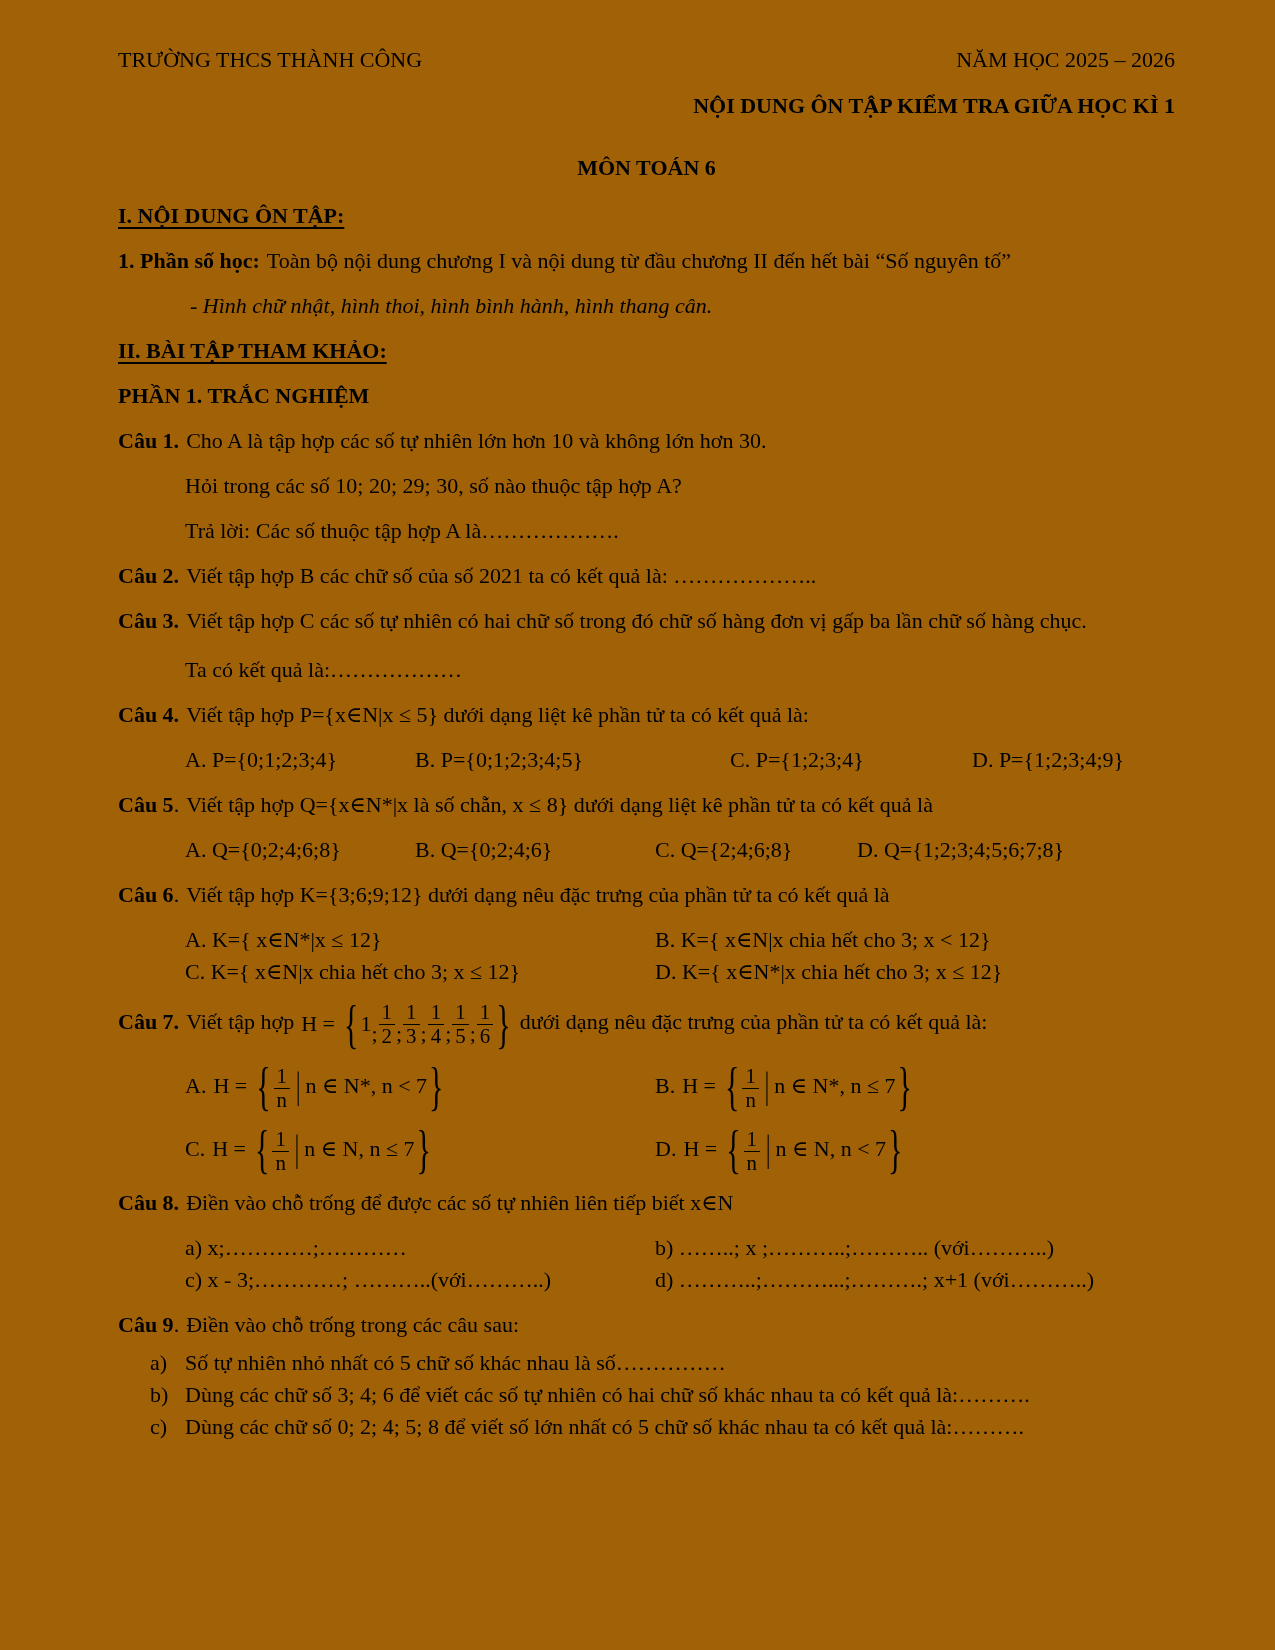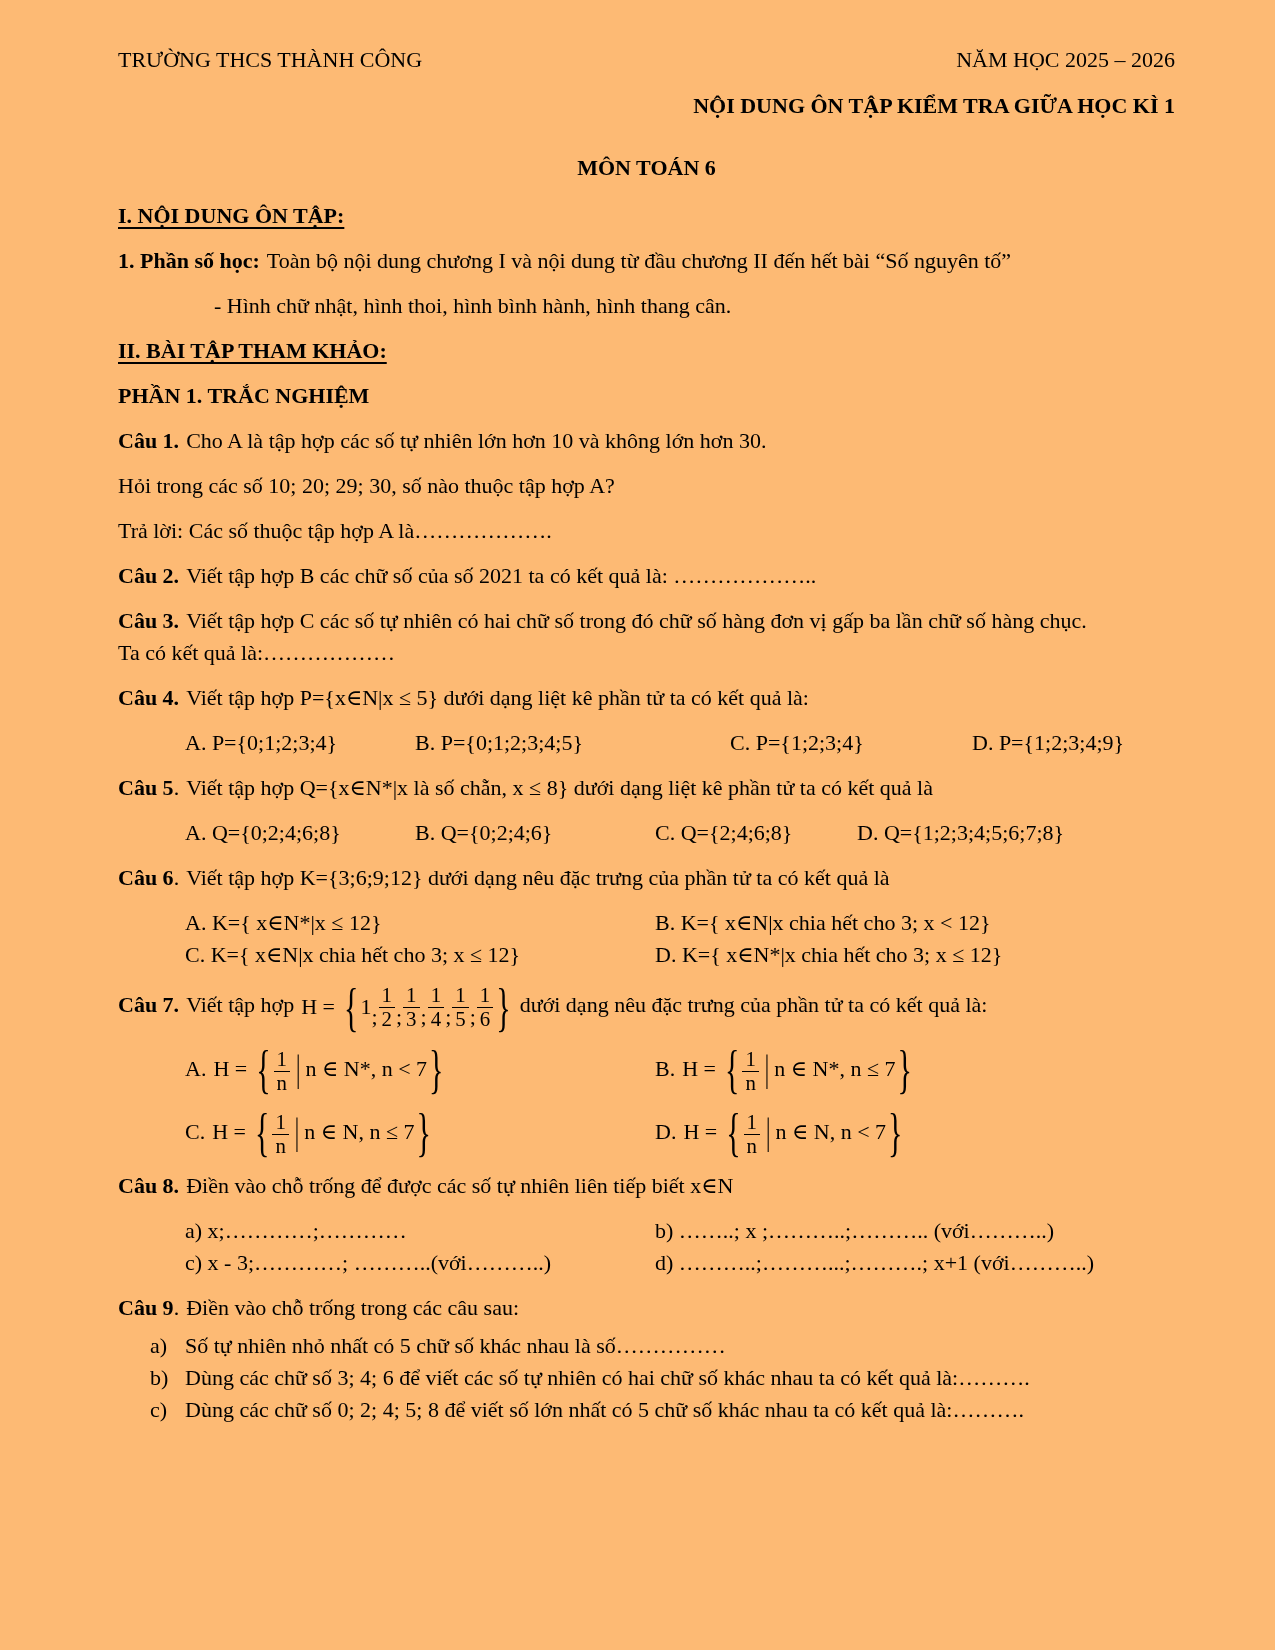--- a/index.html
+++ b/index.html
@@ -4,7 +4,7 @@
 <style>
   html,body{margin:0;padding:0;background:#e8e8e8;}
   .page{
-    width:1275px;height:1650px;background:#fdba74;margin:0 auto;
+    width:1275px;height:1650px;background:#a16207;margin:0 auto;
     box-sizing:border-box;padding:44px 100px 16px 118px;
     font-family:"Liberation Serif","DejaVu Serif",serif;
     font-size:22px;color:#000;overflow:hidden;

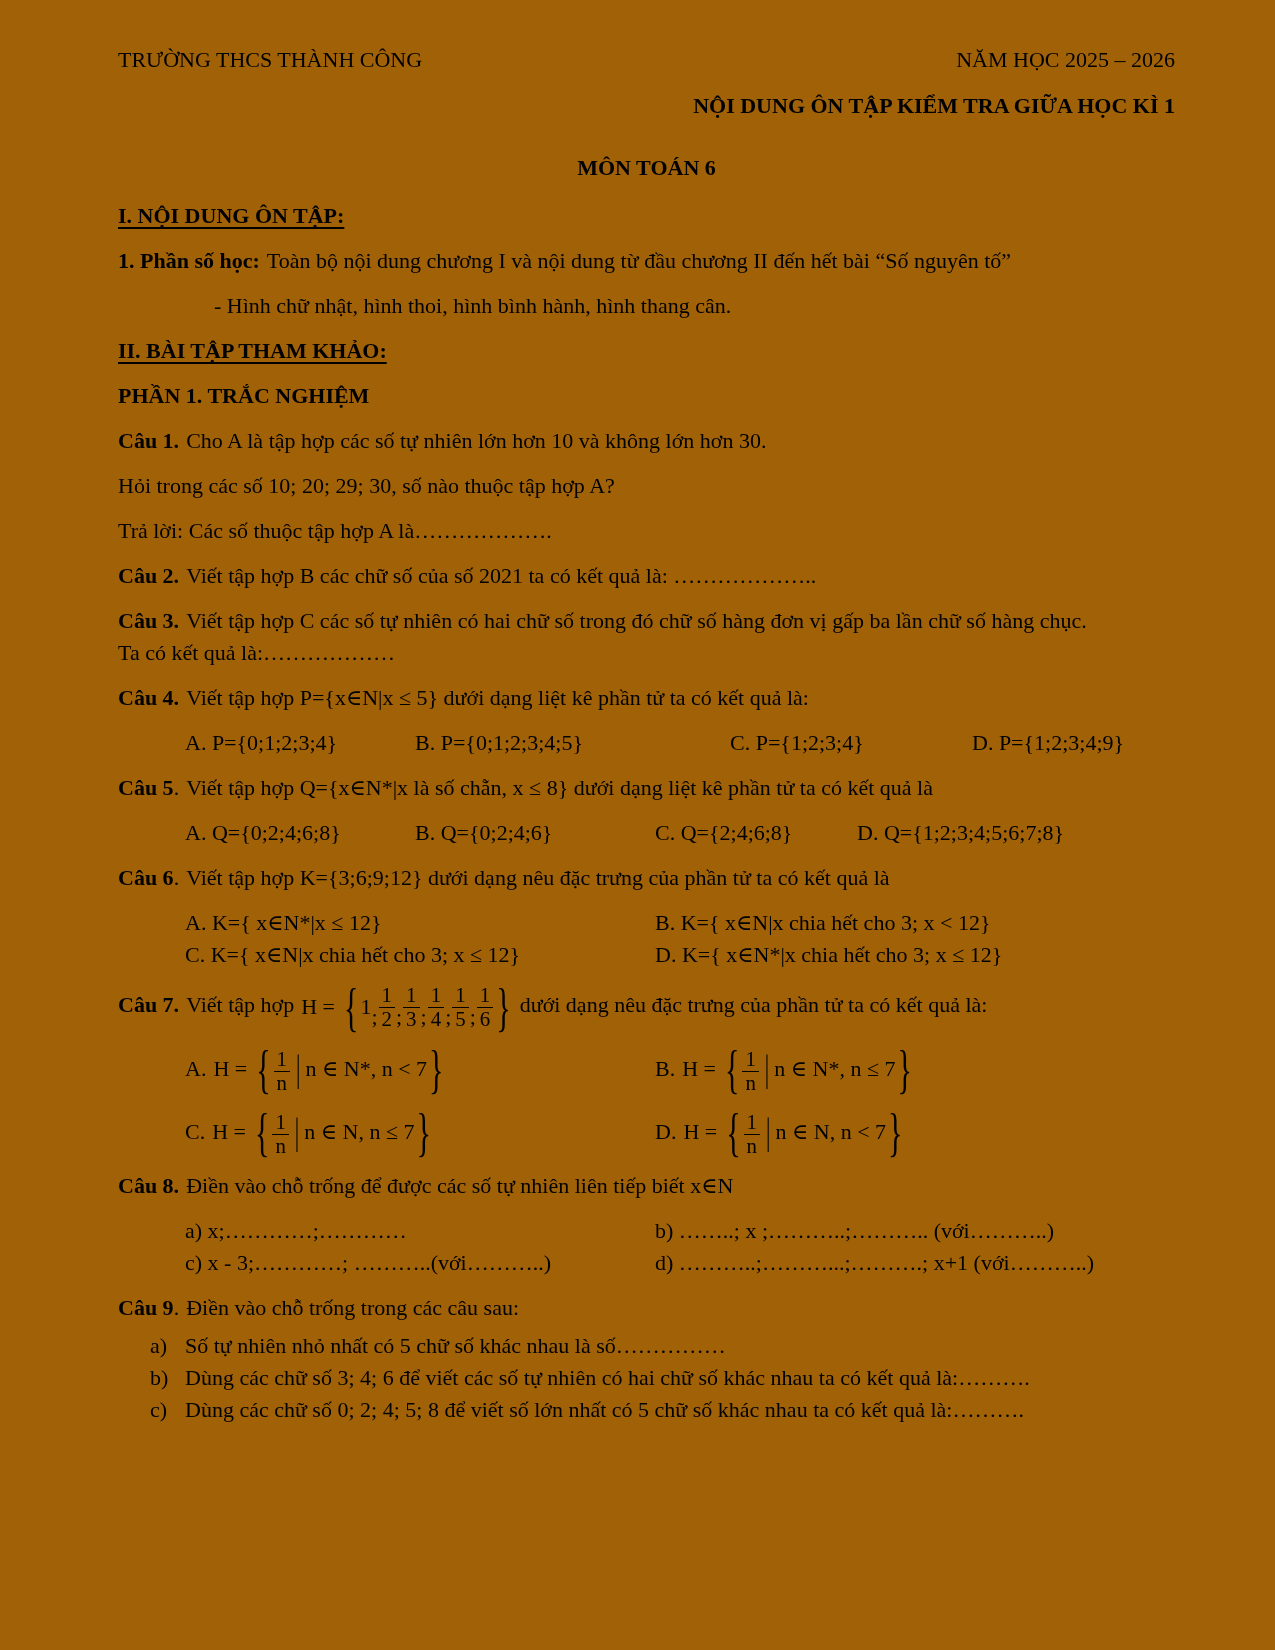--- a/index.html
+++ b/index.html
@@ -18,7 +18,7 @@
   .part-head{font-weight:bold;}
   .lbl{font-weight:bold;margin-right:7px;}
   .cont{}
-  .cont2{margin-left:96px;}
+  .cont2{margin-left:72px;font-style:italic;}
   .optrow{display:flex;margin:0 0 13px 67px;line-height:32px;}
   .c41{width:230px;}.c42{width:268px;}.c43{width:242px;margin-left:47px;}
   .c51{width:230px;}.c52{width:240px;}.c53{width:202px;}

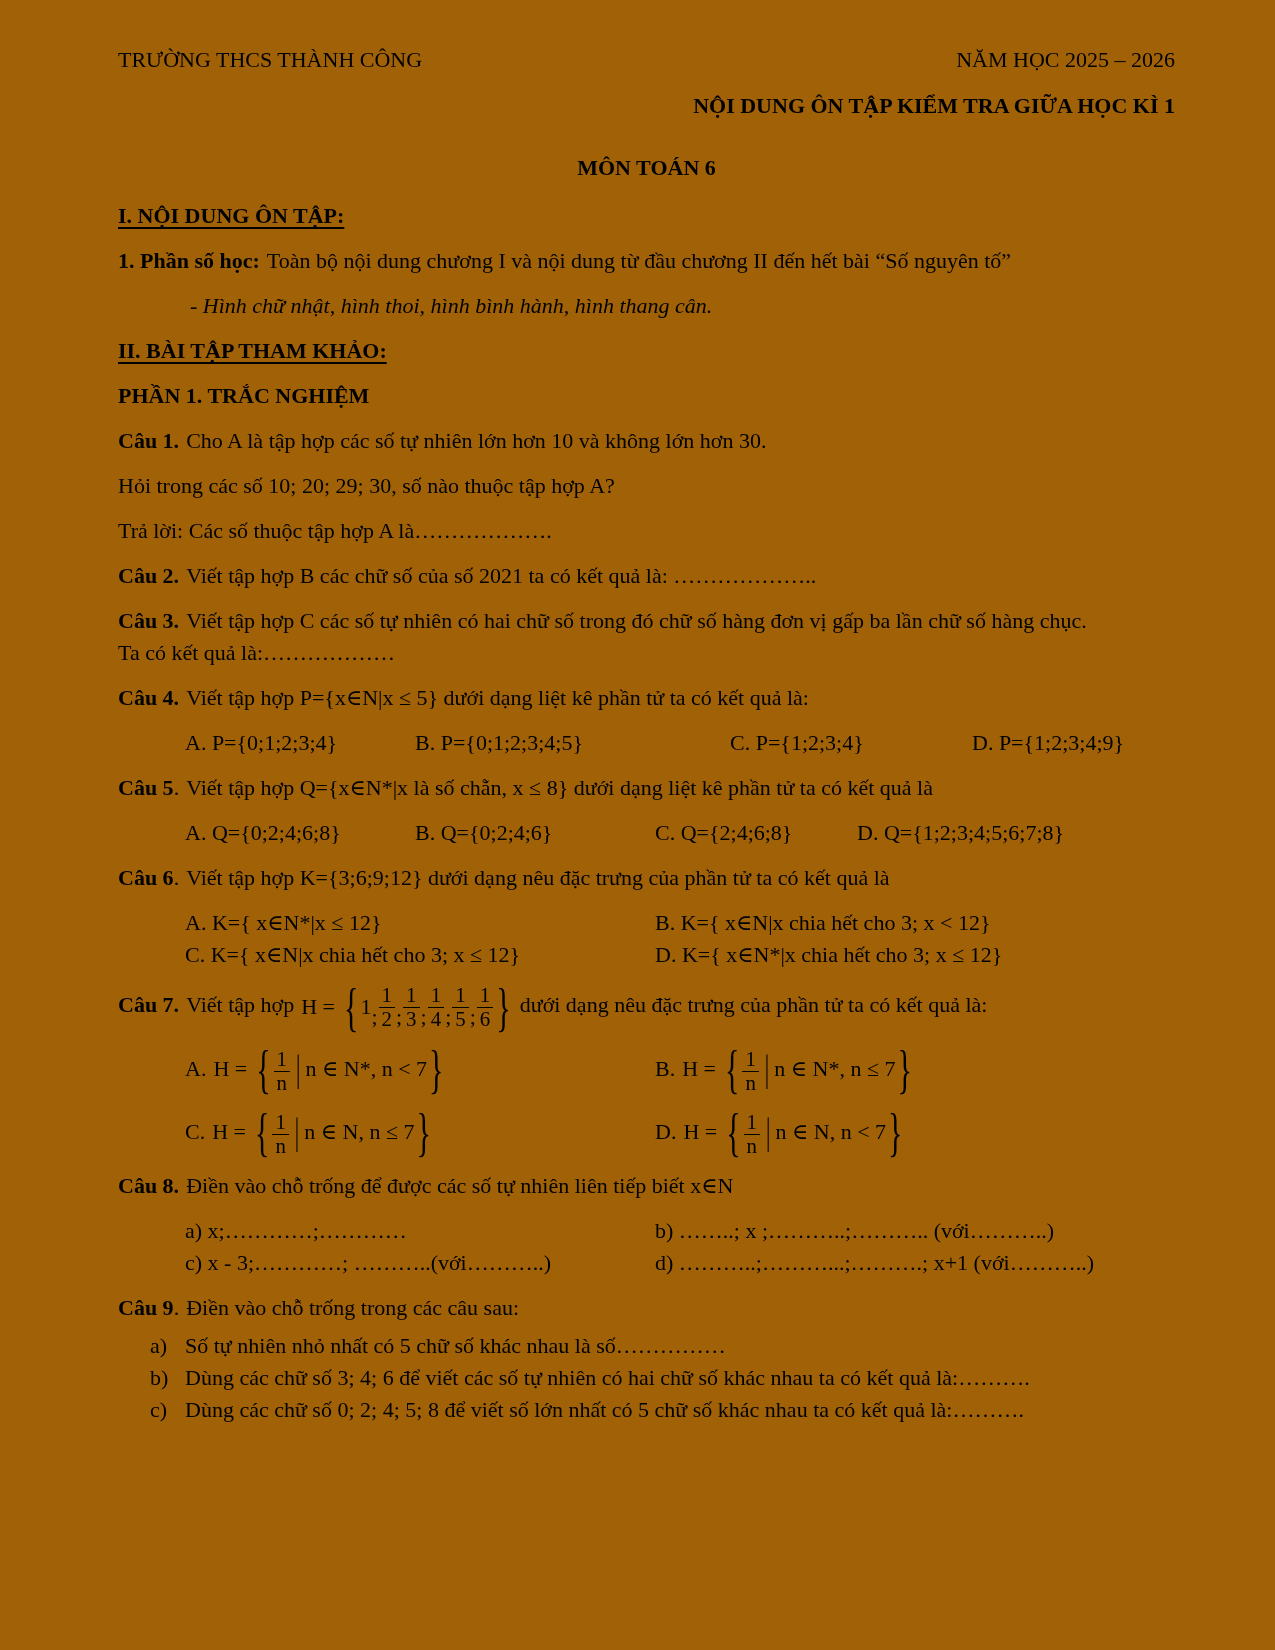--- a/index.html
+++ b/index.html
@@ -17,7 +17,7 @@
   .sec-head .u{text-decoration:underline;text-decoration-thickness:2px;text-underline-offset:4px;}
   .part-head{font-weight:bold;}
   .lbl{font-weight:bold;margin-right:7px;}
-  .cont{}
+  .cont{margin-left:67px;}
   .cont2{margin-left:72px;font-style:italic;}
   .optrow{display:flex;margin:0 0 13px 67px;line-height:32px;}
   .c41{width:230px;}.c42{width:268px;}.c43{width:242px;margin-left:47px;}

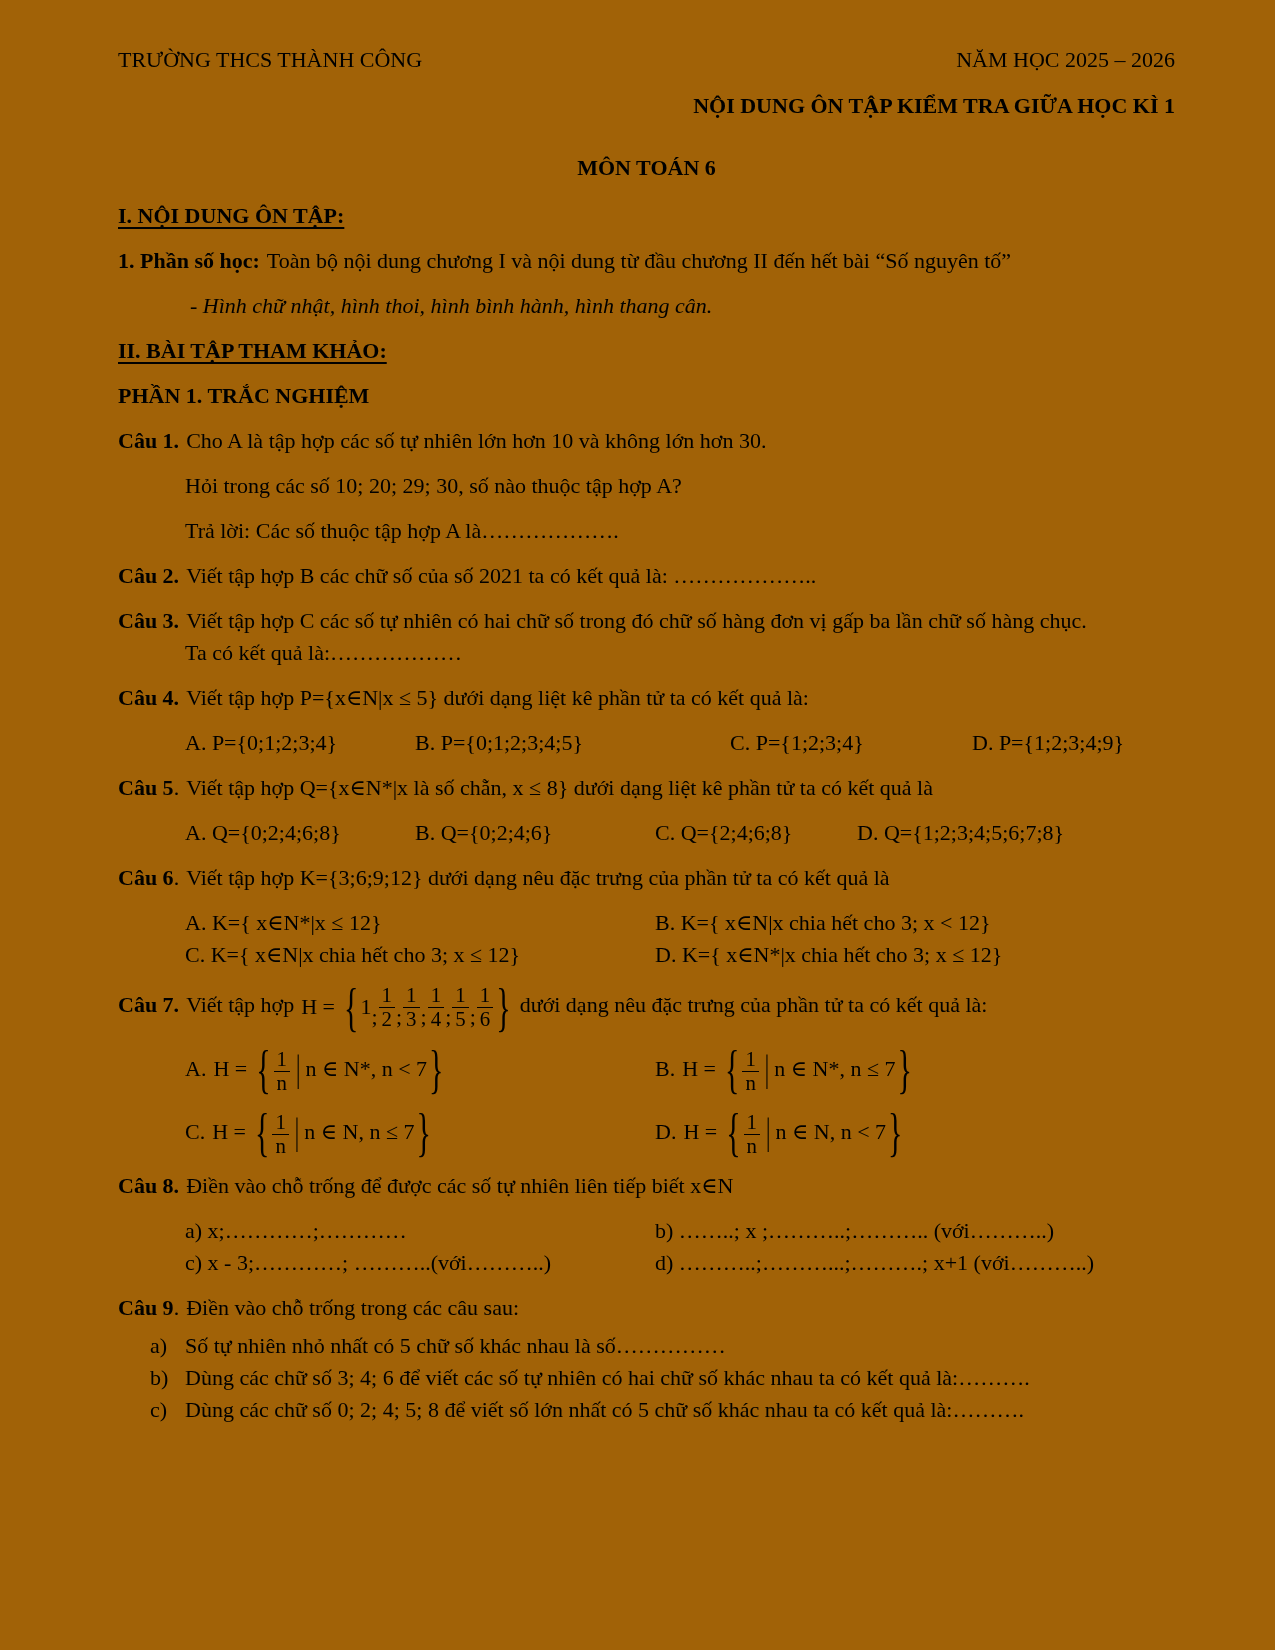--- a/index.html
+++ b/index.html
@@ -69,7 +69,7 @@
     <span class="lbl">Câu 2.</span><span>Viết tập hợp B các chữ số của số 2021 ta có kết quả là: ………………..</span>
   </p>
 
-  <p style="margin-bottom:0;">
+  <p style="margin-bottom:17px;">
     <span class="lbl">Câu 3.</span><span>Viết tập hợp C các số tự nhiên có hai chữ số trong đó chữ số hàng đơn vị gấp ba lần chữ số hàng chục.</span>
   </p>
   <p class="cont">Ta có kết quả là:………………</p>

